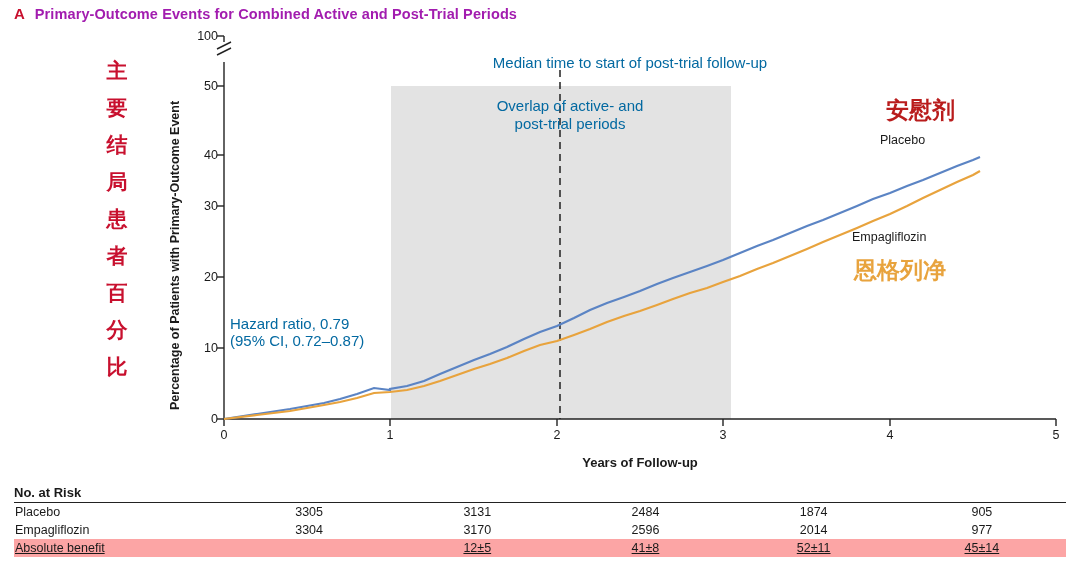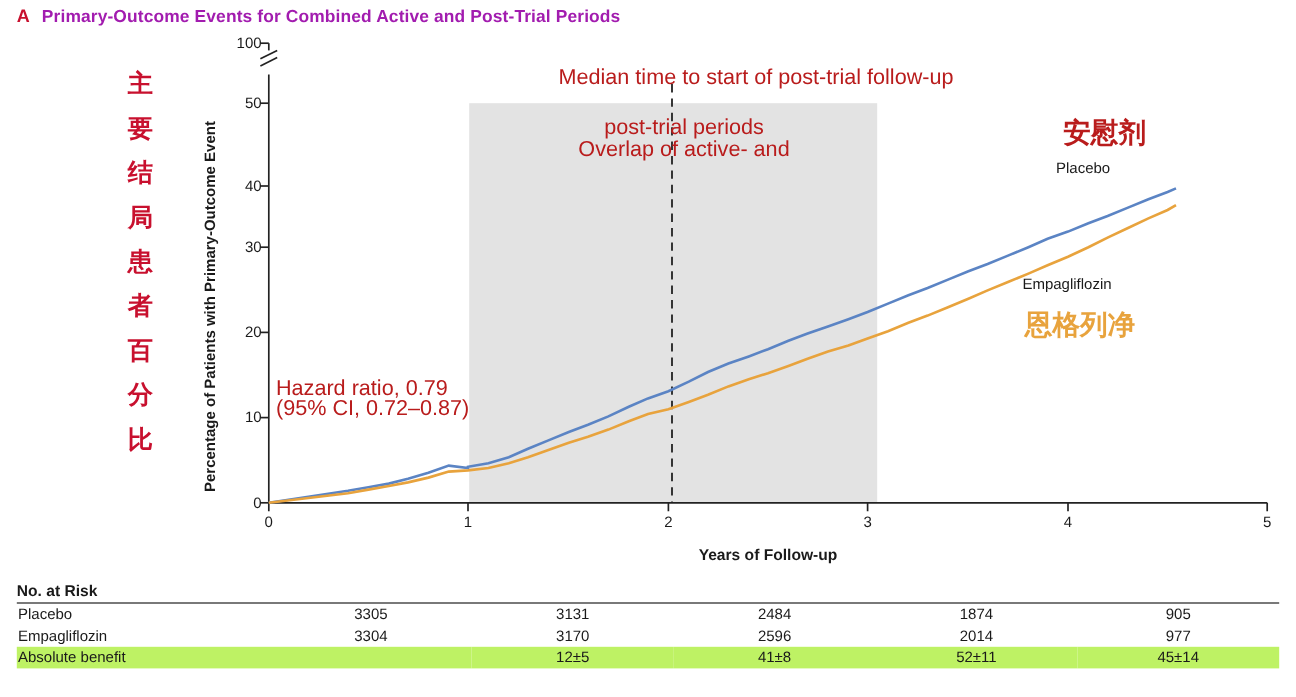--- a/index.html
+++ b/index.html
@@ -60,7 +60,7 @@
   }
 
   
-  .annot{position:absolute;font-size:18px;text-align:center;color:#b91c1c;}
+  .annot{position:absolute;font-size:15px;text-align:center;color:#0369a1;}
   #annot-median{left:340px;top:54px;width:580px;}
   #annot-overlap{left:440px;top:97px;width:260px;line-height:18px;}
   #annot-hr{left:230px;top:315px;width:190px;text-align:left;line-height:17px;}

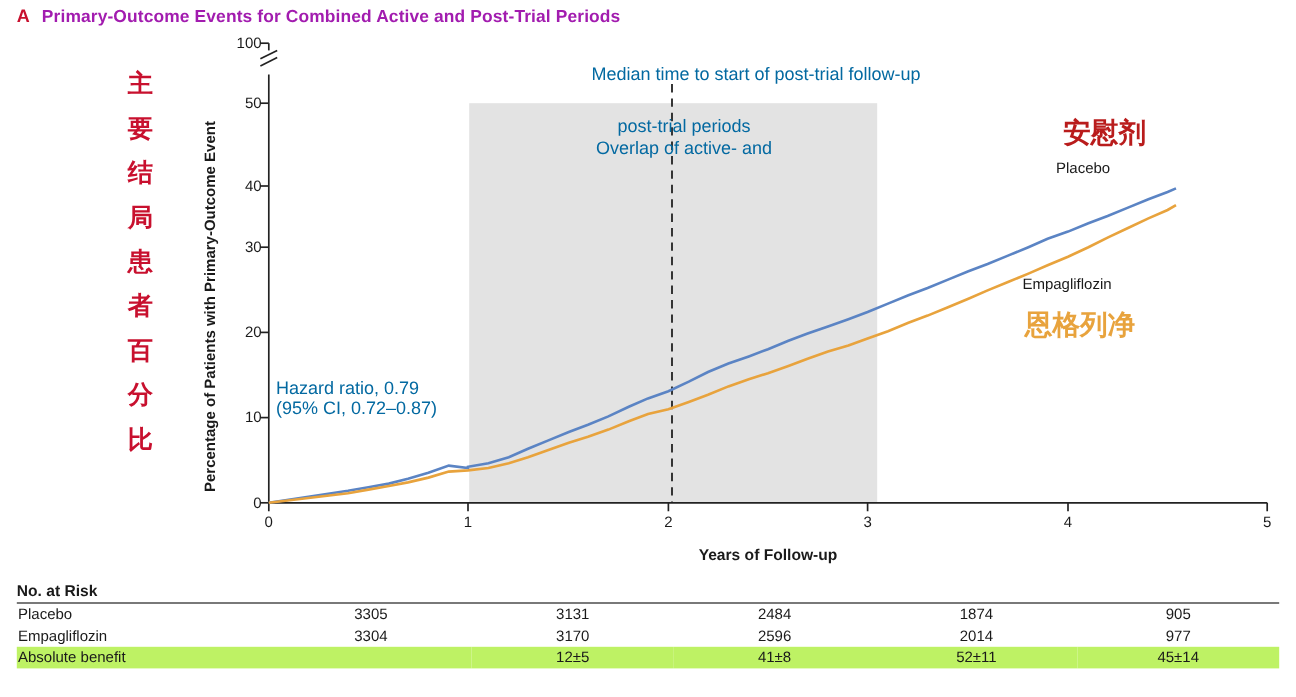--- a/index.html
+++ b/index.html
@@ -162,8 +162,8 @@
 
   <div class="annot" id="annot-median">Median time to start of post-trial follow-up</div>
   <div class="annot" id="annot-overlap">
+    <div>Overlap of active- and</div>
     <div>post-trial periods</div>
-    <div>Overlap of active- and</div>
   </div>
   <div class="annot" id="annot-hr">
     <div>Hazard ratio, 0.79</div>

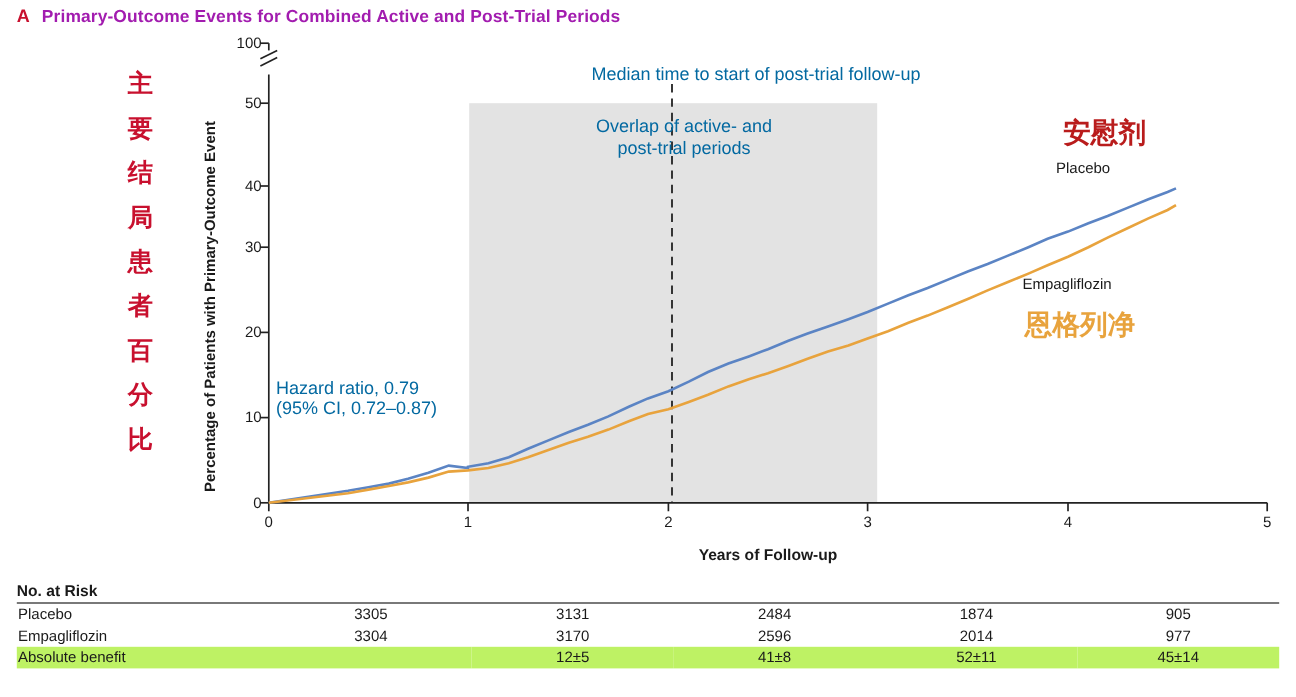--- a/index.html
+++ b/index.html
@@ -79,7 +79,7 @@
   td{padding:2px 0 2px 0;font-size:12.5px;}
   td.label{width:210px;text-align:left;padding-left:1px;}
   td.num{text-align:center;}
-  tr.shaded{background:#bef264;}
+  tr.shaded{background:#fca5a5;text-decoration:underline;}
   #risk-table .rule{height:1px;background:#222;margin:0;}
 </style>
 </head>

